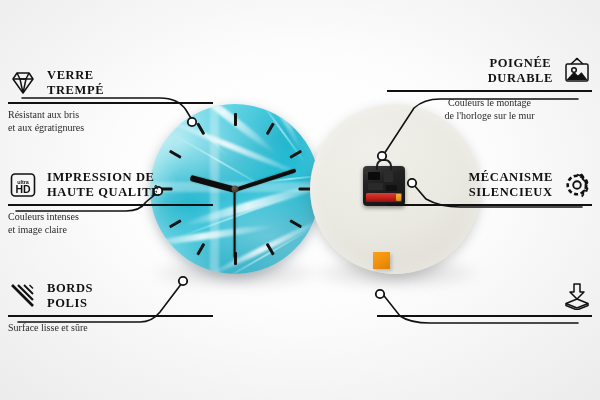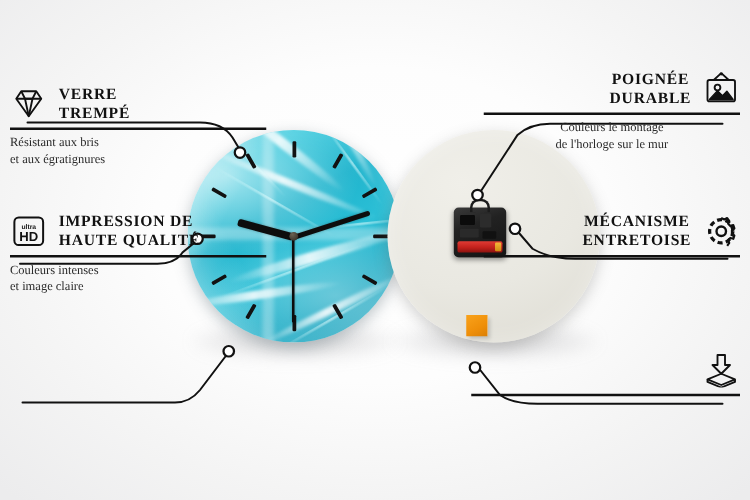--- a/index.html
+++ b/index.html
@@ -269,7 +269,7 @@
         </svg>
       </span>
       <span class="f-title">MÉCANISME
-ENTRETOISE</span>
+SILENCIEUX</span>
     </div>
     <div class="f-rule"></div>
   </div>

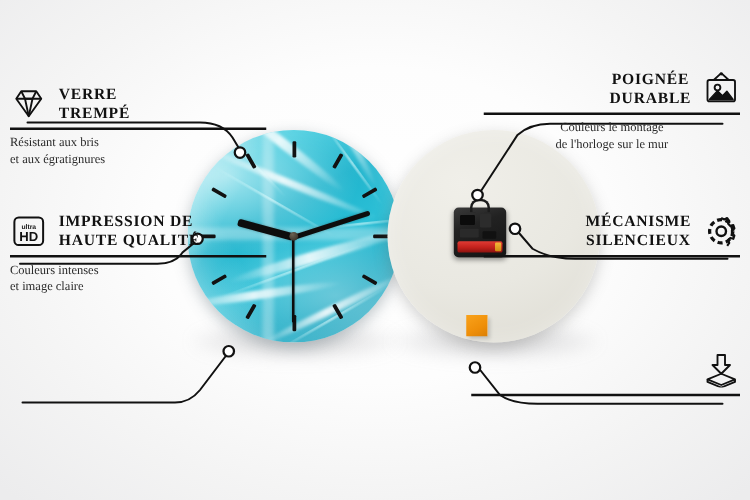--- a/index.html
+++ b/index.html
@@ -235,6 +235,24 @@
 et image claire</div>
   </div>
 
+  <div class="feature left" style="top:281px; width:205px;">
+    <div class="f-head">
+      <span class="f-icon">
+        <svg width="28" height="26" viewBox="0 0 28 26">
+          <g stroke="#111" stroke-linecap="butt" fill="none">
+            <path d="M3 2 L24 23" stroke-width="2.6"></path>
+            <path d="M9 2 L24 17" stroke-width="2.2"></path>
+            <path d="M15 2 L24 11" stroke-width="1.8"></path>
+            <path d="M20.5 2 L24 5.5" stroke-width="1.4"></path>
+          </g>
+        </svg>
+      </span>
+      <span class="f-title">BORDS
+POLIS</span>
+    </div>
+    <div class="f-rule"></div>
+    <div class="f-desc">Surface lisse et sûre</div>
+  </div>
 
   <div class="feature right" style="top:56px; width:205px;">
     <div class="f-head">

